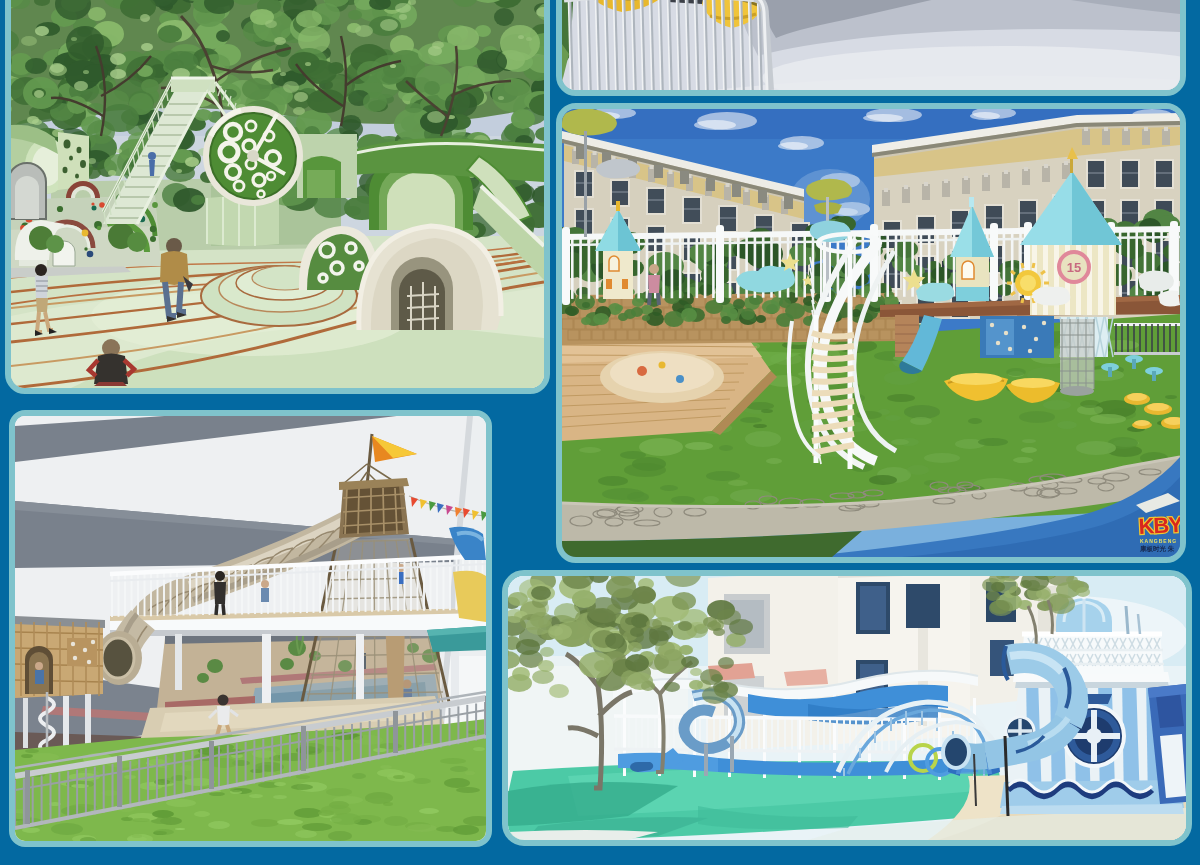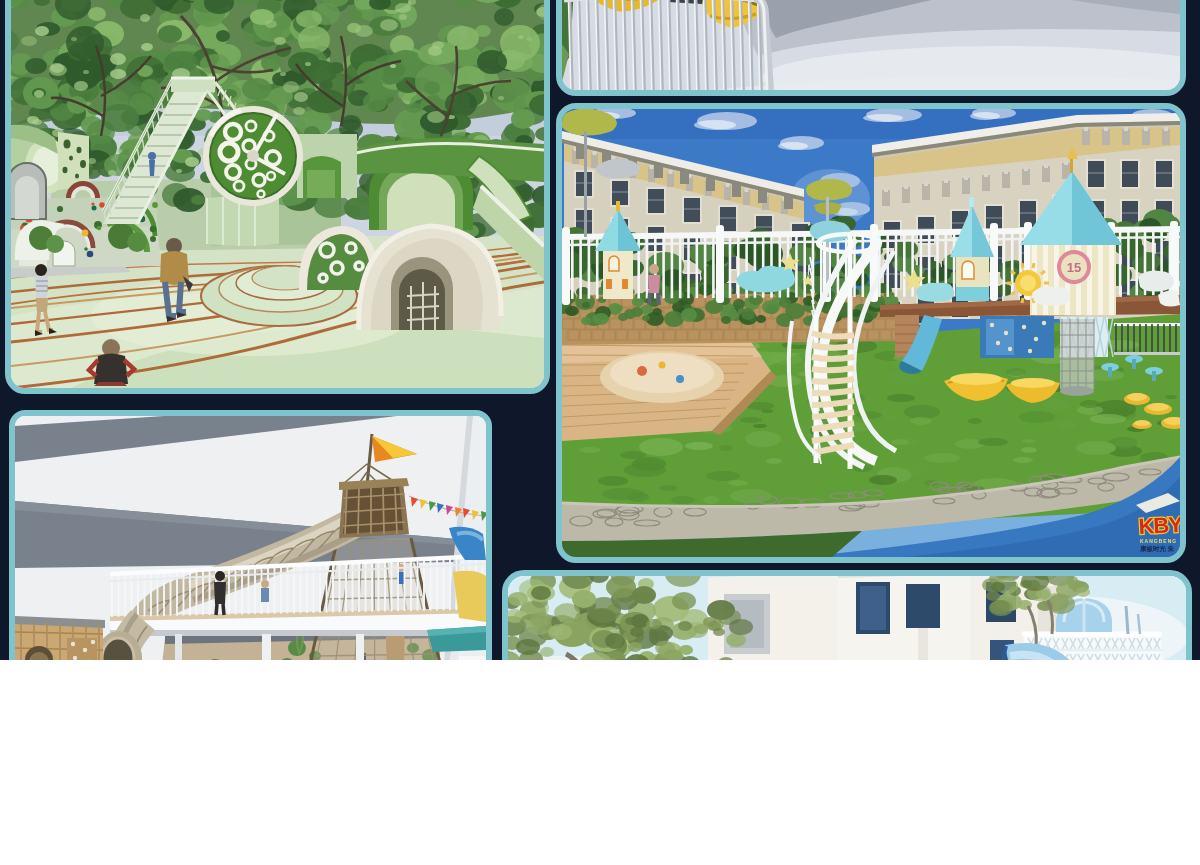--- a/index.html
+++ b/index.html
@@ -3,7 +3,7 @@
 <meta charset="utf-8">
 <style>
 html,body{margin:0;padding:0;background:#ffffff;}
-#page{position:relative;width:1200px;height:660px;overflow:hidden;background:#0f172a;font-family:"Liberation Sans",sans-serif;}
+#page{position:relative;width:1200px;height:865px;overflow:hidden;background:#0369a1;font-family:"Liberation Sans",sans-serif;}
 .panel{position:absolute;border:6px solid #7fc3cc;overflow:hidden;}
 .panel svg{display:block;}
 </style>

